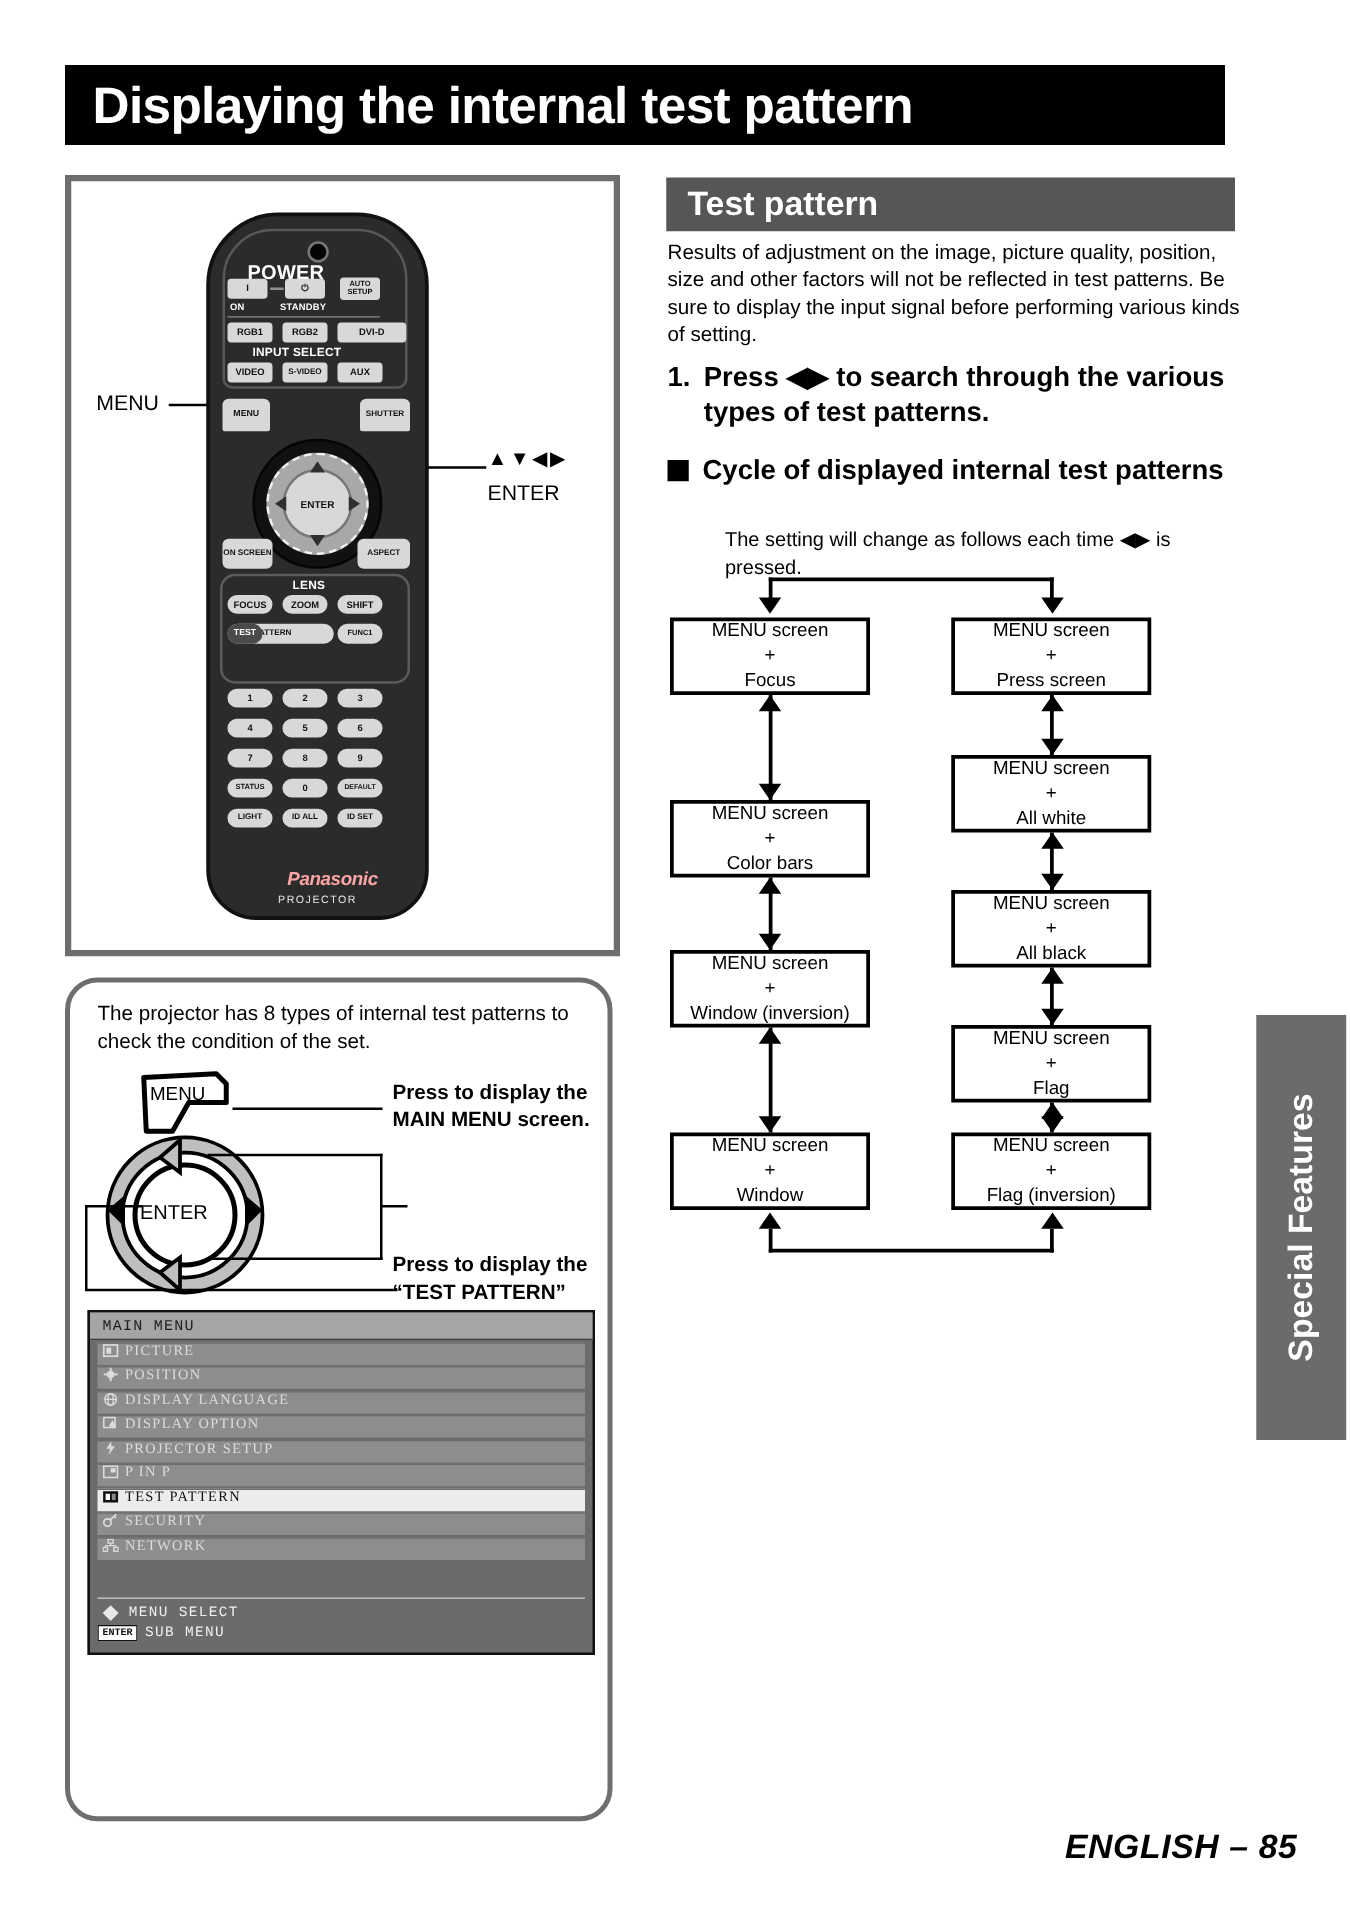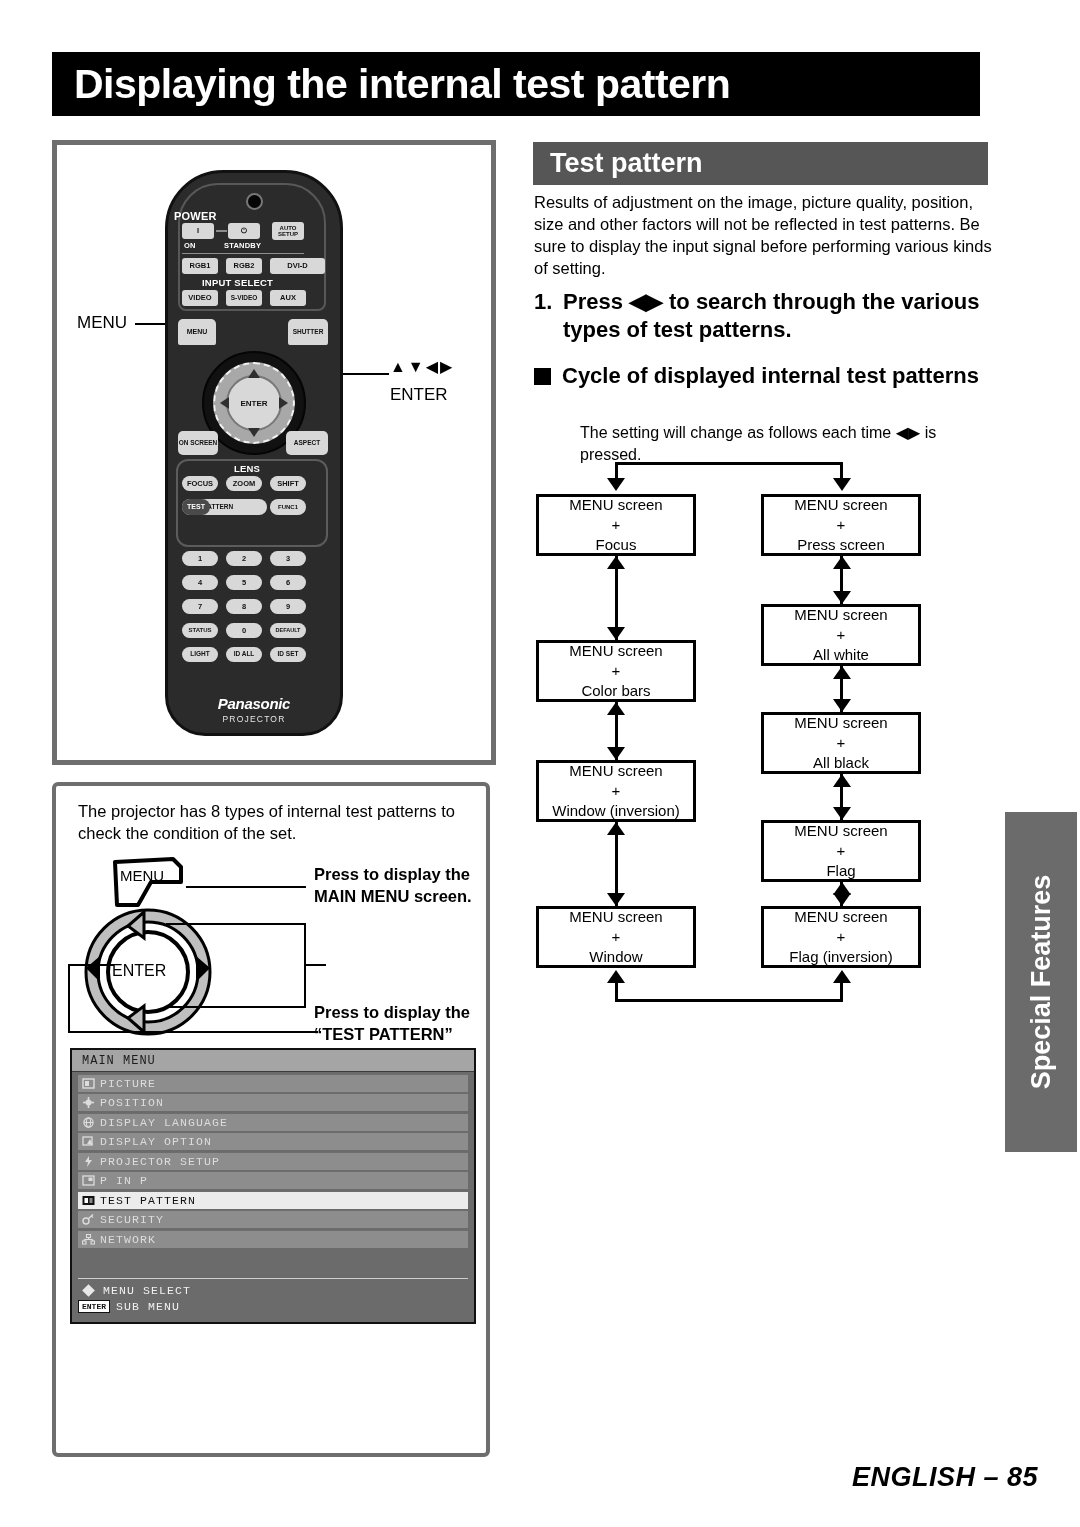--- a/index.html
+++ b/index.html
@@ -217,7 +217,7 @@
     <div class="rm-top-panel"></div>
     <div class="ir-dot"></div>
 
-    <div class="lbl" style="left:6px; top:37px; font-size:11px;">POWER</div>
+    <div class="lbl" style="left:30px; top:37px; font-size:16px;">POWER</div>
     <div class="btn" style="left:14px; top:50px; width:32px; height:16px;">I</div>
     <div class="sep" style="left:48px; top:57px; width:11px;"></div>
     <div class="btn" style="left:60px; top:50px; width:32px; height:16px;">⏻</div>

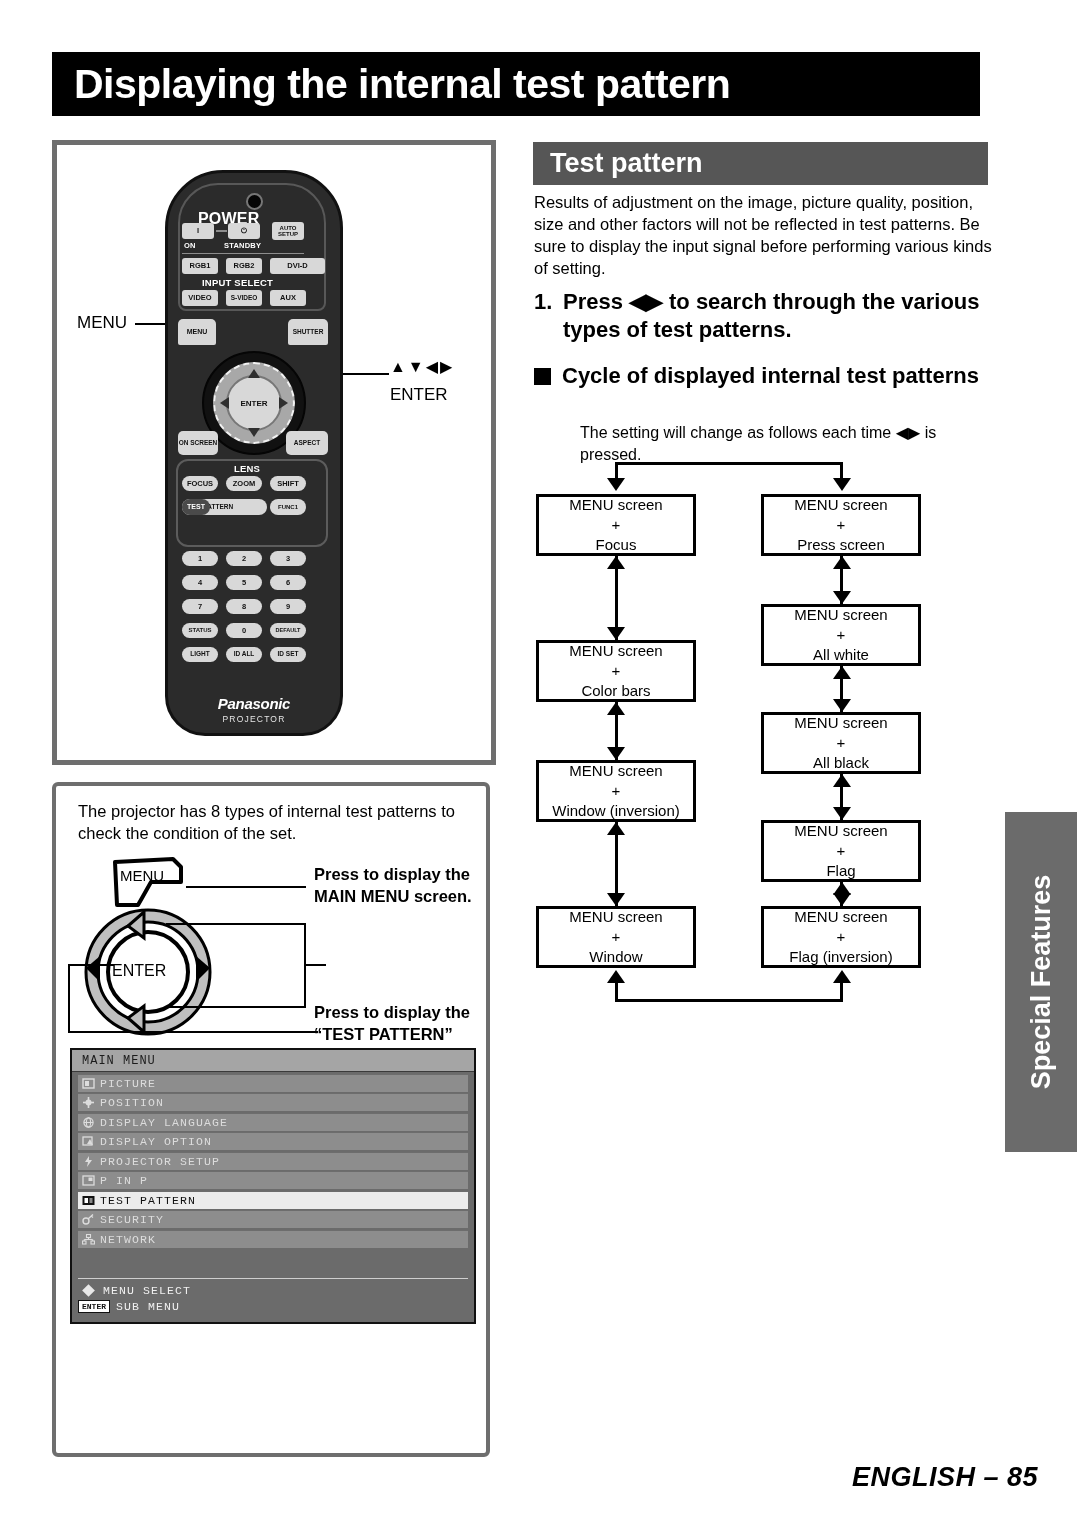--- a/index.html
+++ b/index.html
@@ -81,8 +81,8 @@
   }
   .num-panel{ position:absolute; left:8px; top:378px; width:152px; height:140px;}
   .brand{
-    position:absolute; left:0; top:522px; width:172px; text-align:center;
-    color:#ffffff; font-size:15px; font-weight:bold; font-style:italic; letter-spacing:-0.3px;
+    position:absolute; left:12px; top:522px; width:172px; text-align:center;
+    color:#fca5a5; font-size:15px; font-weight:bold; font-style:italic; letter-spacing:-0.3px;
   }
   .brand2{
     position:absolute; left:0; top:541px; width:172px; text-align:center;

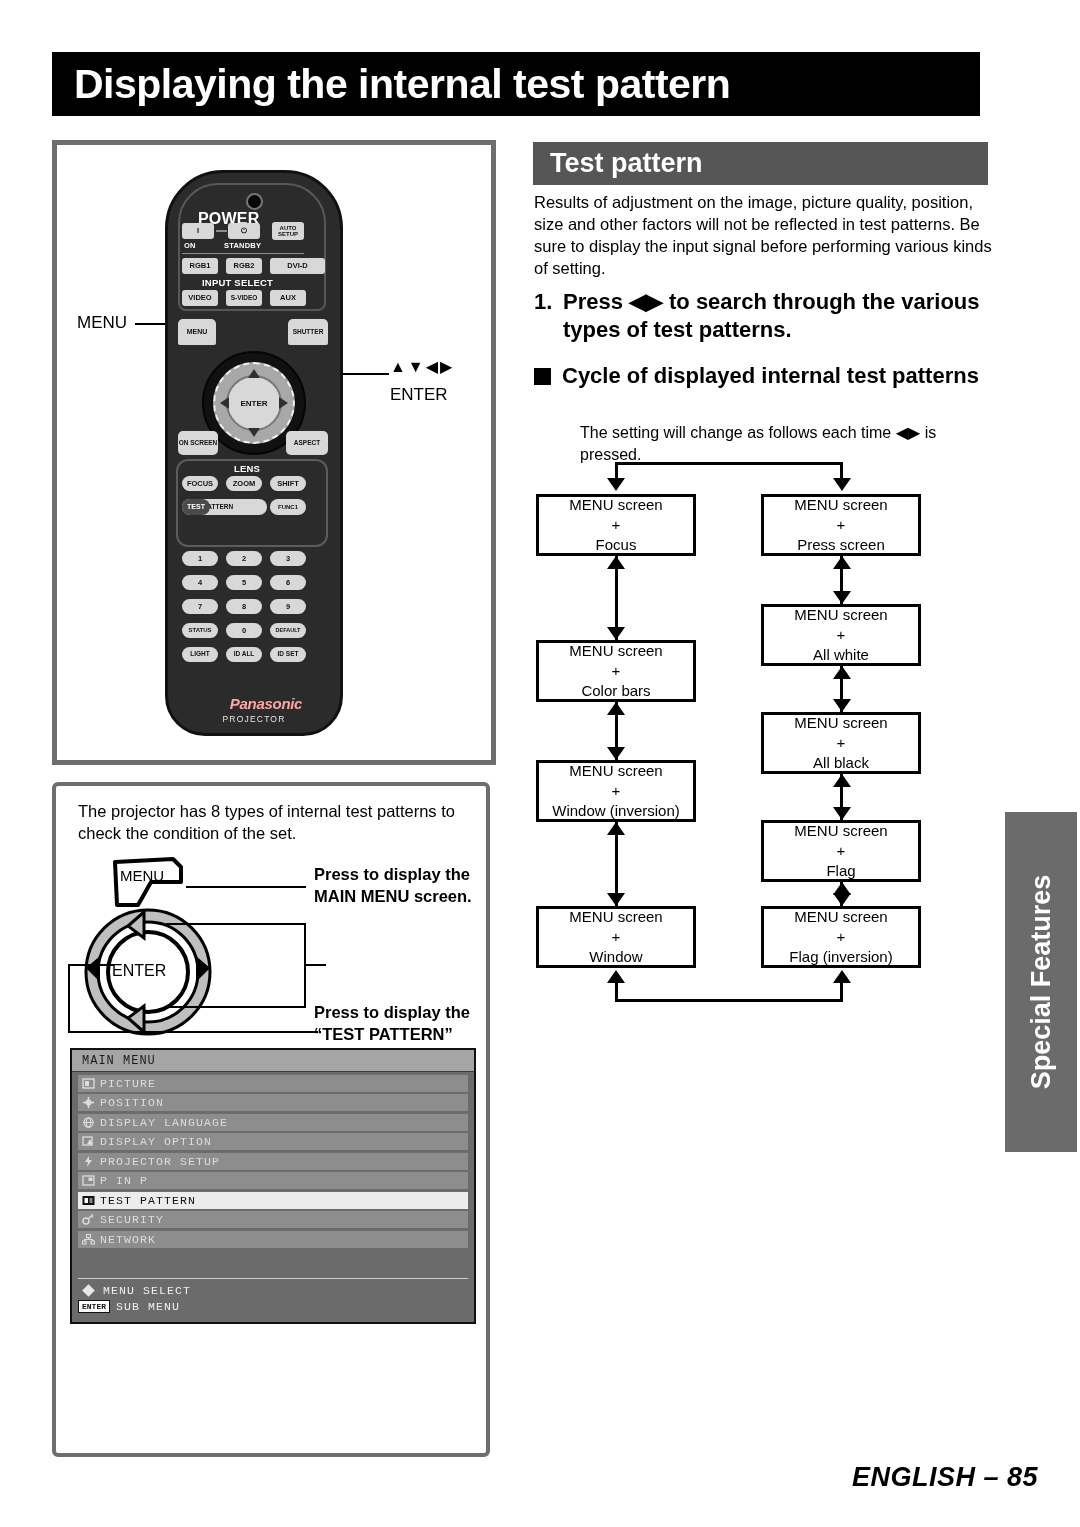--- a/index.html
+++ b/index.html
@@ -136,7 +136,7 @@
   
   #lower-panel{
     position:absolute; left:52px; top:782px; width:438px; height:675px;
-    border:4px solid #6e6e6e; border-radius:6px; background:#fff; box-sizing:border-box;
+    border:4px solid #6e6e6e; border-radius:26px; background:#fff; box-sizing:border-box;
   }
   #lp-para{ position:absolute; left:22px; top:14px; width:400px; font-size:16.5px; line-height:1.34;}
 

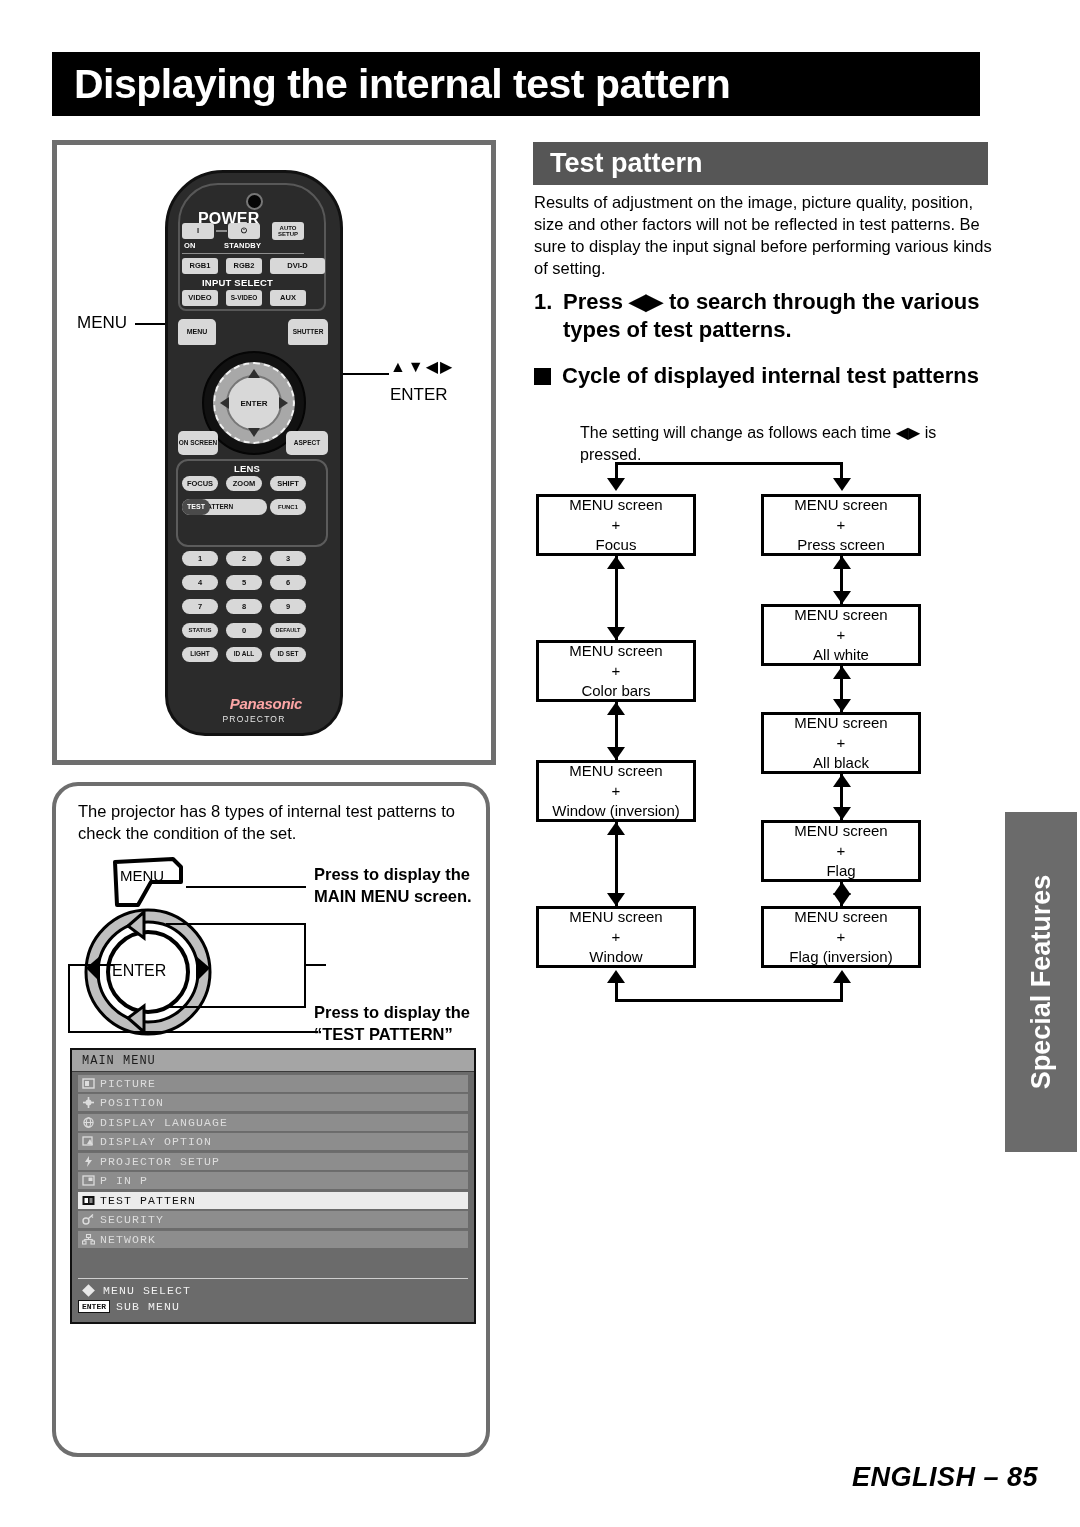--- a/index.html
+++ b/index.html
@@ -159,8 +159,8 @@
   }
   .osd-row{
     height:17px; margin:1.5px 6px 0 6px; background:#8d8d8d;
-    display:flex; align-items:center; font-size:11.5px; letter-spacing:1.1px;
-    color:#dcdcdc; padding-left:4px; border-top:1px solid #6d6d6d;
+    display:flex; font-size:11.5px; letter-spacing:1.1px;
+    color:#dcdcdc; padding-left:4px; border-top:1px solid #6d6d6d;font-family:Liberation Serif, serif;
   }
   .osd-row.sel{ background:#ececec; color:#111; }
   .osd-ico{

